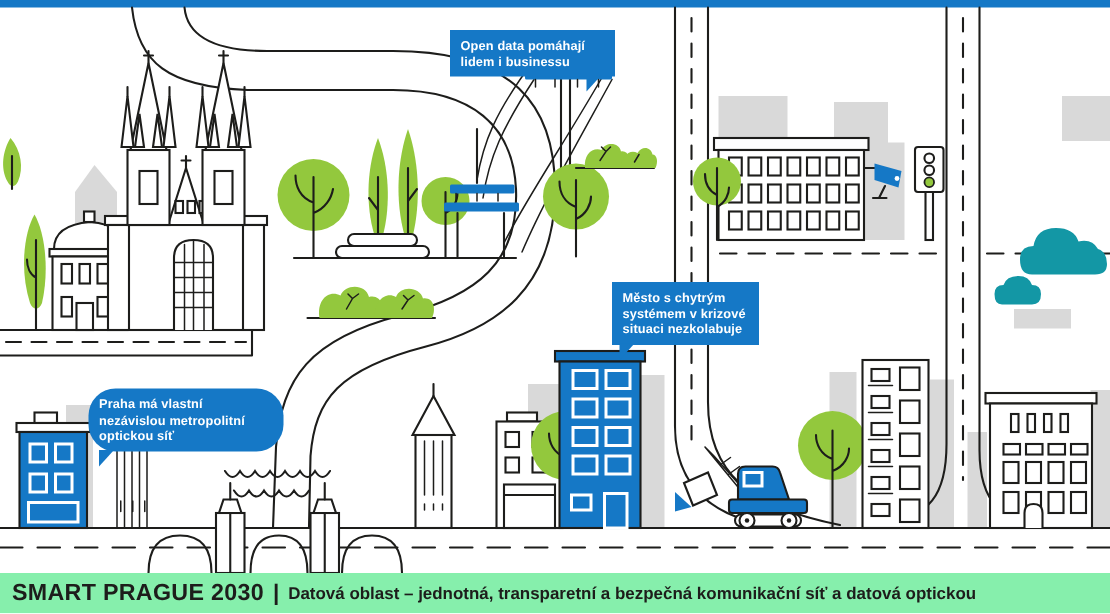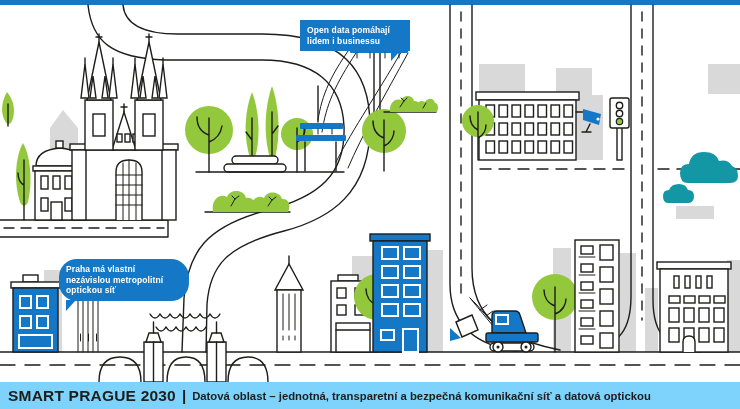--- a/index.html
+++ b/index.html
@@ -351,6 +351,9 @@
 
   <div class="callout" id="c1">Open data pomáhají
 lidem i businessu<span class="tail tail-dl"></span></div>
+  <div class="callout" id="c3">Město s chytrým
+systémem v krizové
+situaci nezkolabuje<span class="tail tail-dl"></span></div>
   <div class="callout" id="c5">Praha má vlastní
 nezávislou metropolitní
 optickou síť<span class="tail tail-dl"></span></div>

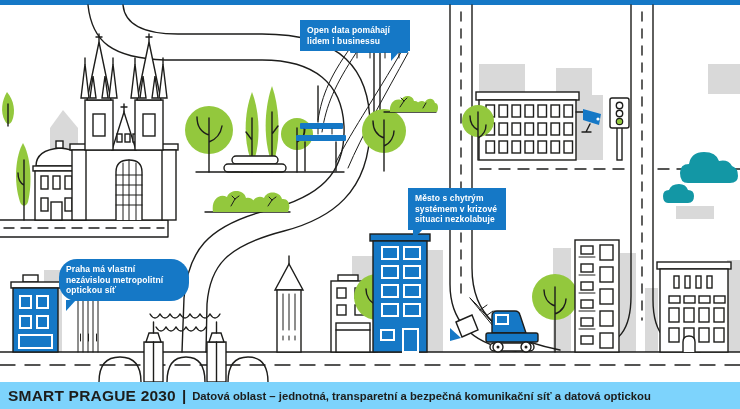--- a/index.html
+++ b/index.html
@@ -33,7 +33,7 @@
   #c5{left:59px;top:259px;width:116px;border-radius:18px;}
   #c5 .tail{left:7px;}
   
-  #footer{position:absolute;left:0;bottom:0;width:740px;height:27px;background:#7dd3fc;
+  #footer{position:absolute;left:0;bottom:0;width:740px;height:27px;background:#86efac;
           display:flex;align-items:center;gap:6px;padding-left:8px;box-sizing:border-box;color:#1d1d1b;}
   #footer .brand{font-weight:bold;font-size:15.5px;letter-spacing:.2px;white-space:nowrap;}
   #footer .sep{font-weight:bold;font-size:15px;}

